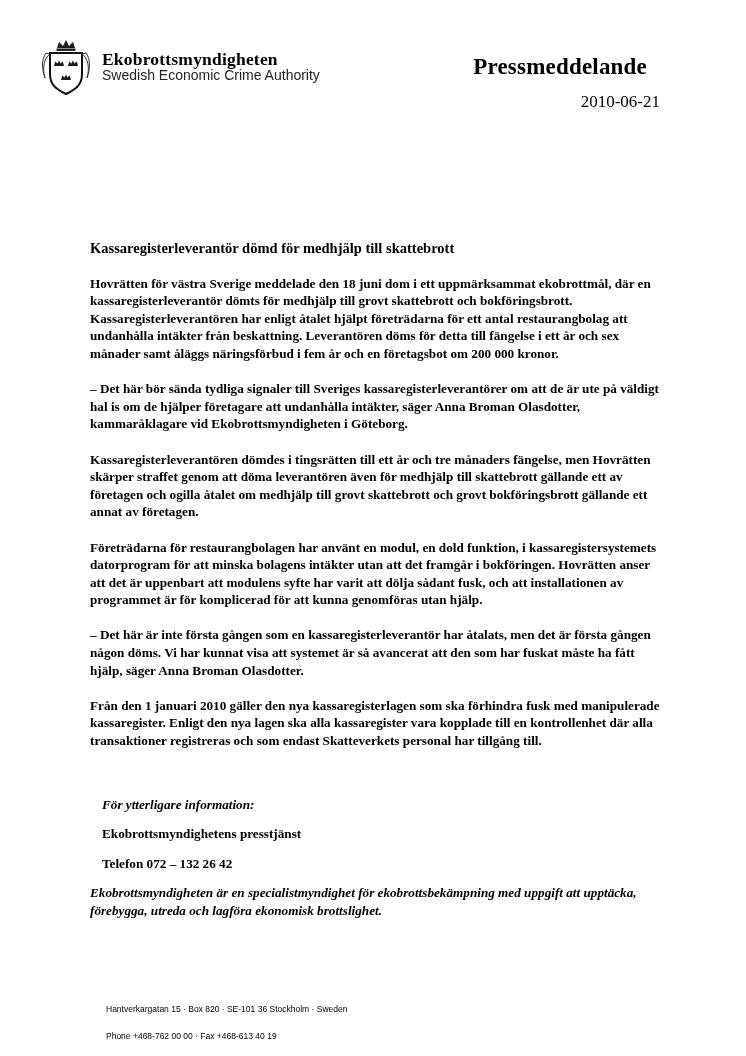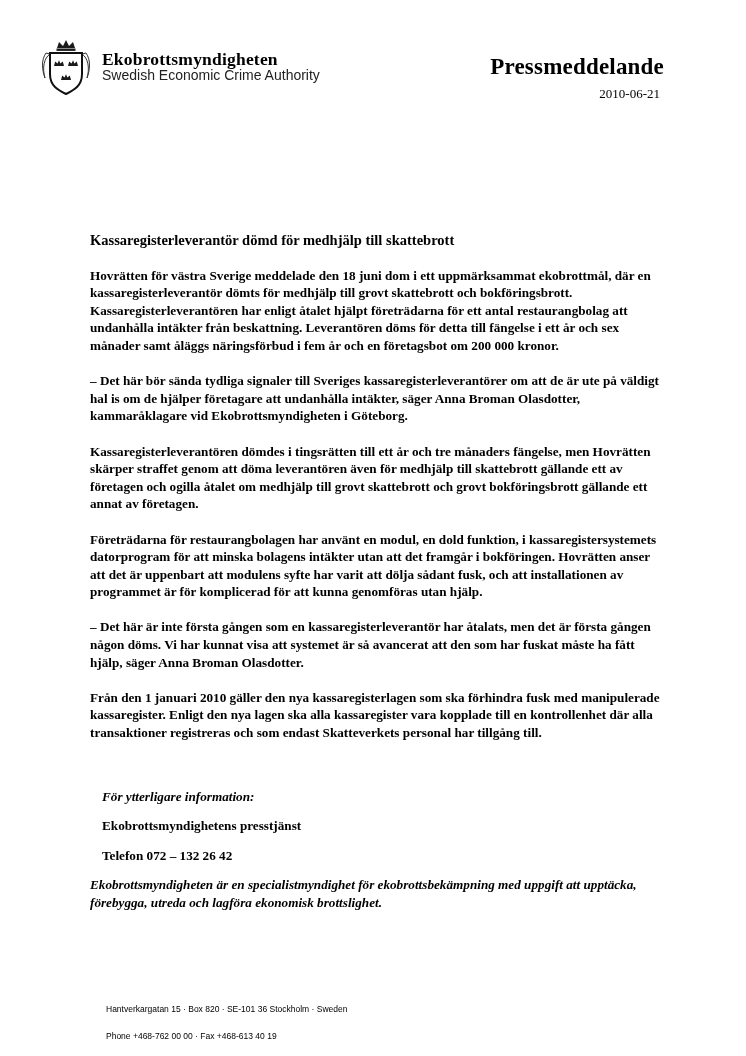--- a/index.html
+++ b/index.html
@@ -39,7 +39,7 @@
   }
   .doc-type {
     position: absolute;
-    right: 82px;
+    right: 99px;
     top: 54px;
     font-weight: bold;
     font-size: 23px;

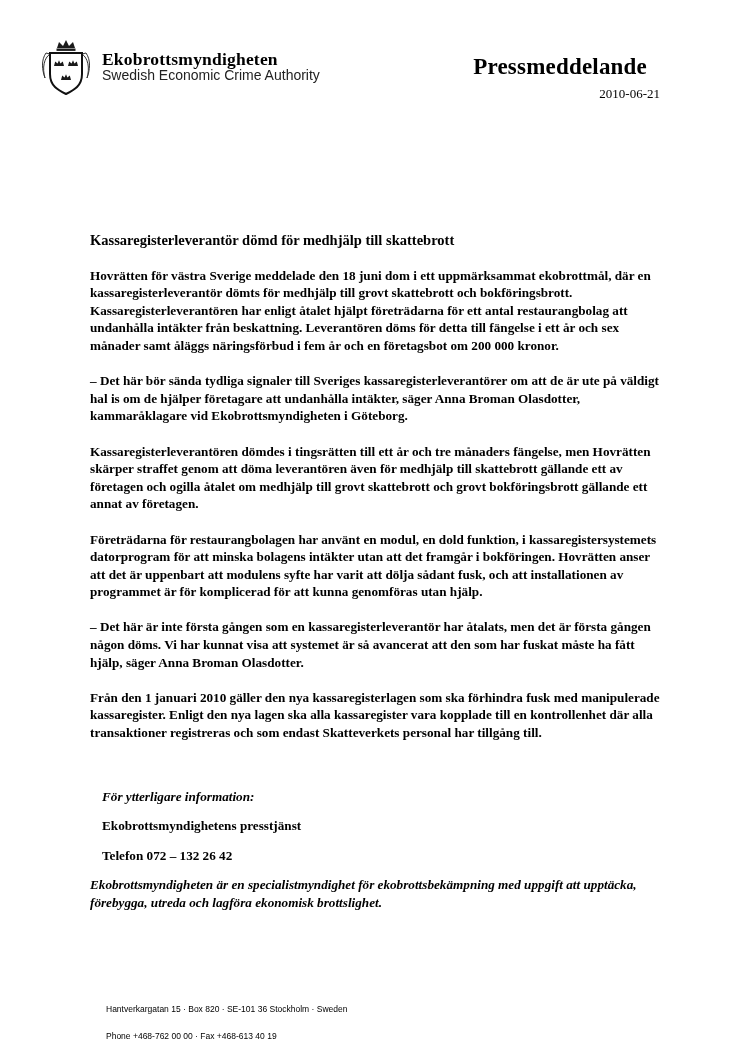--- a/index.html
+++ b/index.html
@@ -48,8 +48,8 @@
   .doc-date {
     position: absolute;
     right: 86px;
-    top: 86px;
-    font-size: 13px;
+    top: 92px;
+    font-size: 17px;
   }
 
   

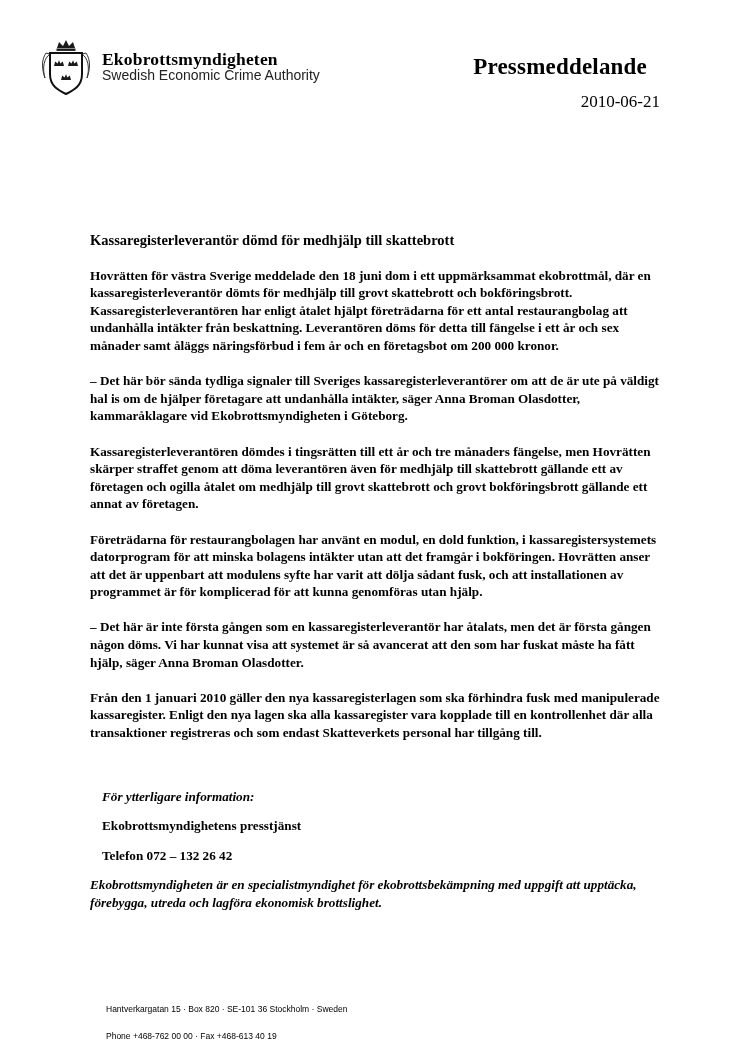--- a/index.html
+++ b/index.html
@@ -56,7 +56,7 @@
   .content {
     position: absolute;
     left: 90px;
-    top: 232px;
+    top: 240px;
     width: 572px;
     font-size: 13.2px;
     line-height: 17.6px;

